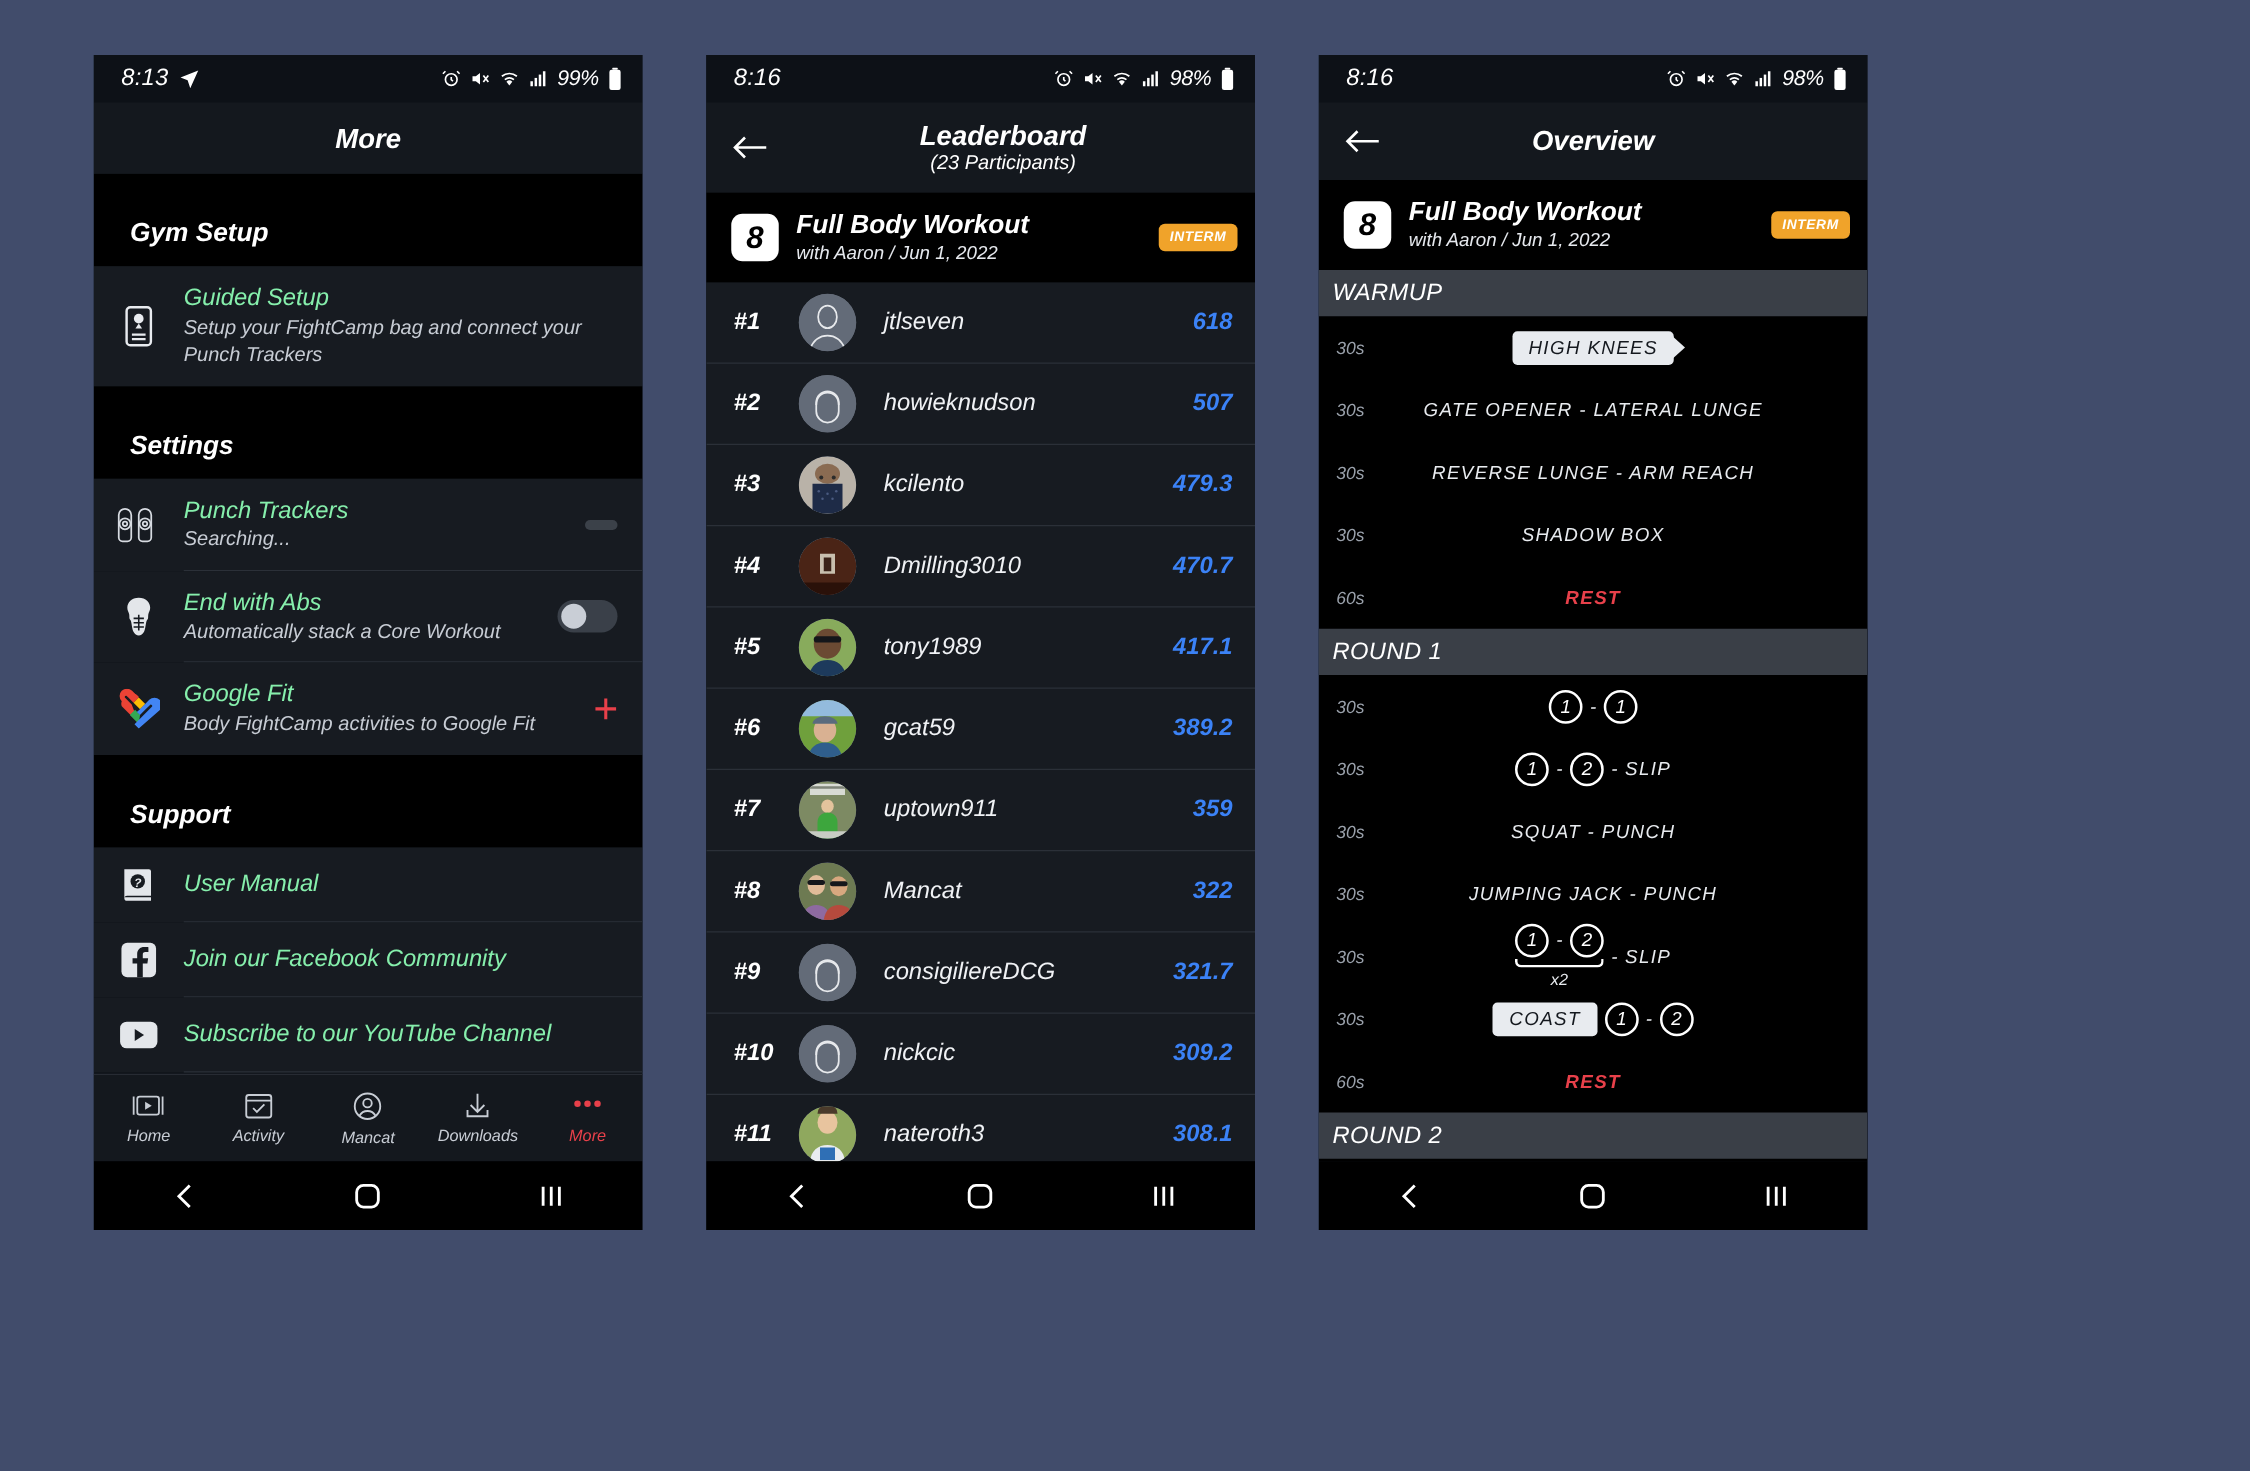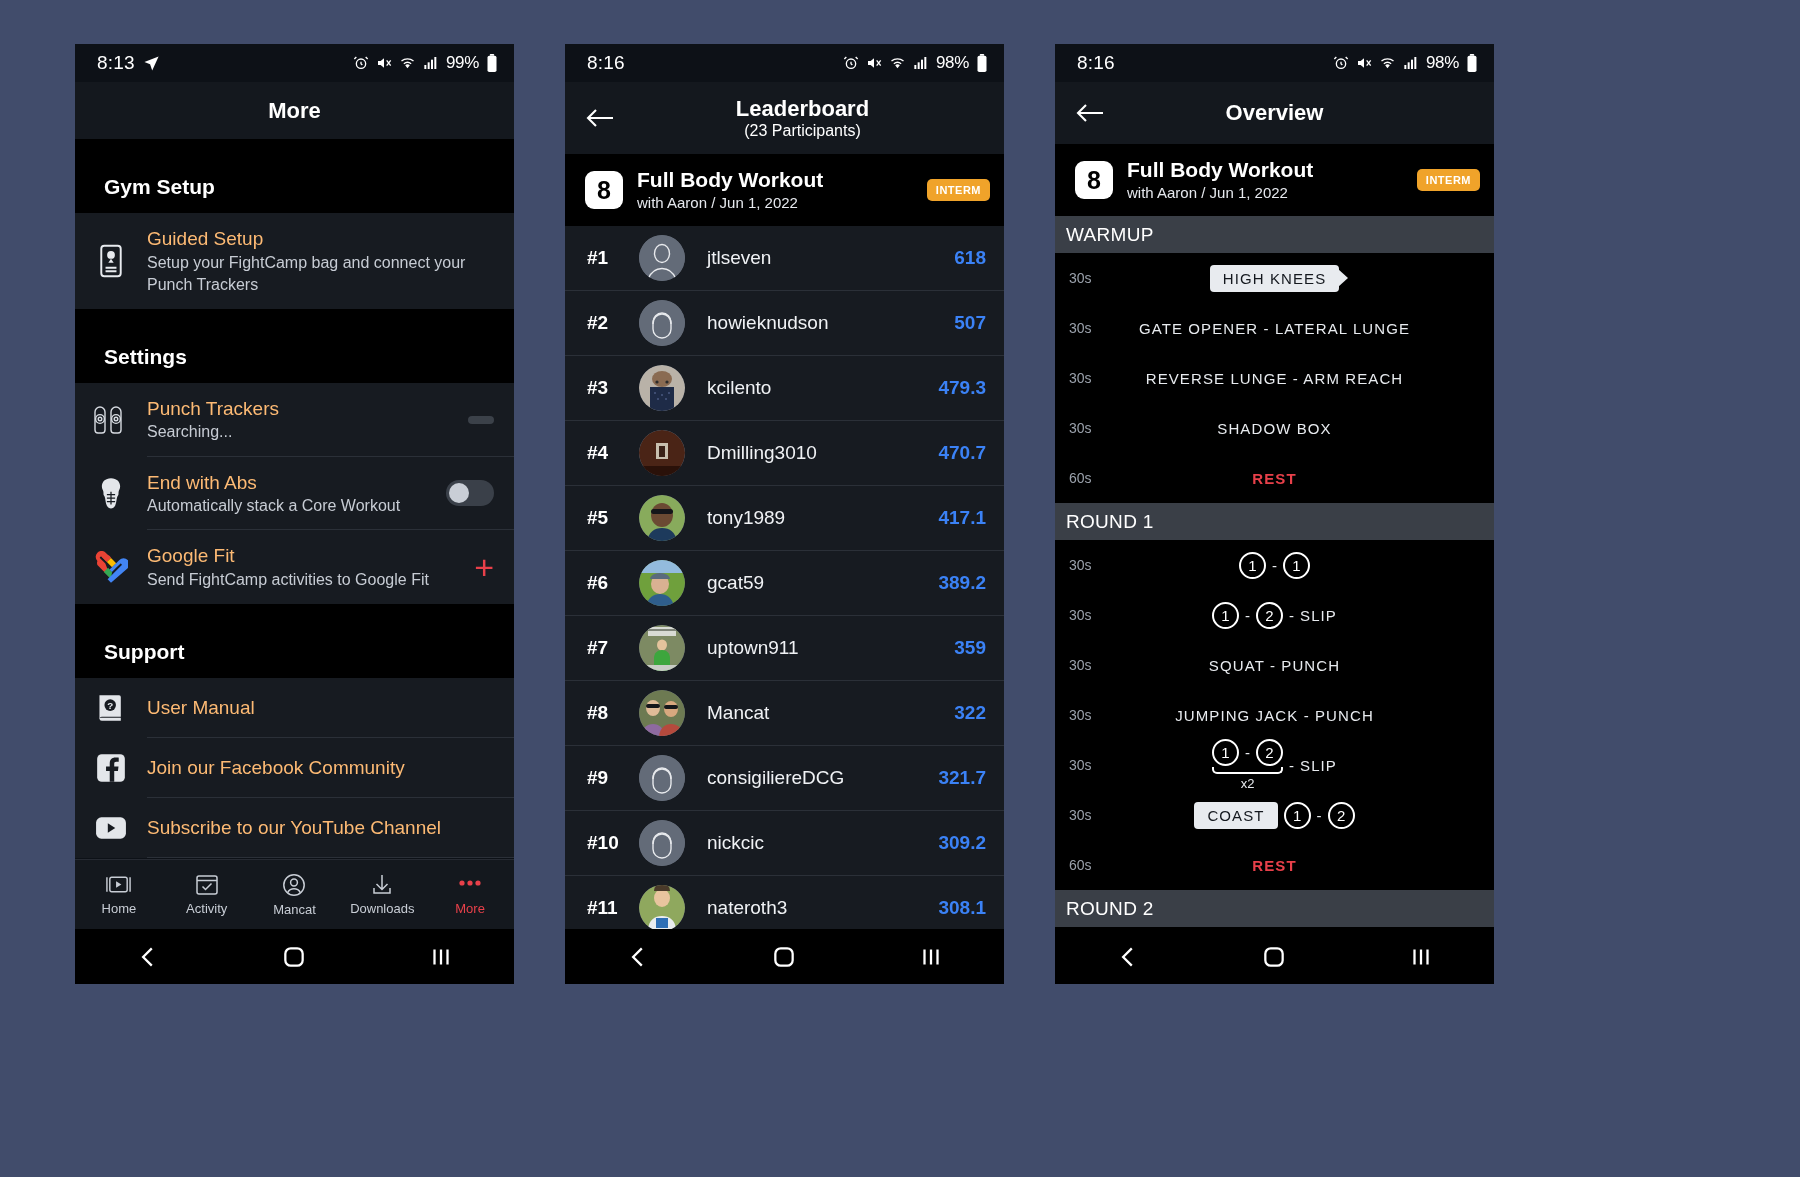--- a/index.html
+++ b/index.html
@@ -21,6 +21,7 @@
     overflow: hidden;
     display: flex;
     flex-direction: column;
+    font-style: italic;
   }
   #phone-1 { left: 75px; }
   #phone-2 { left: 565px; }

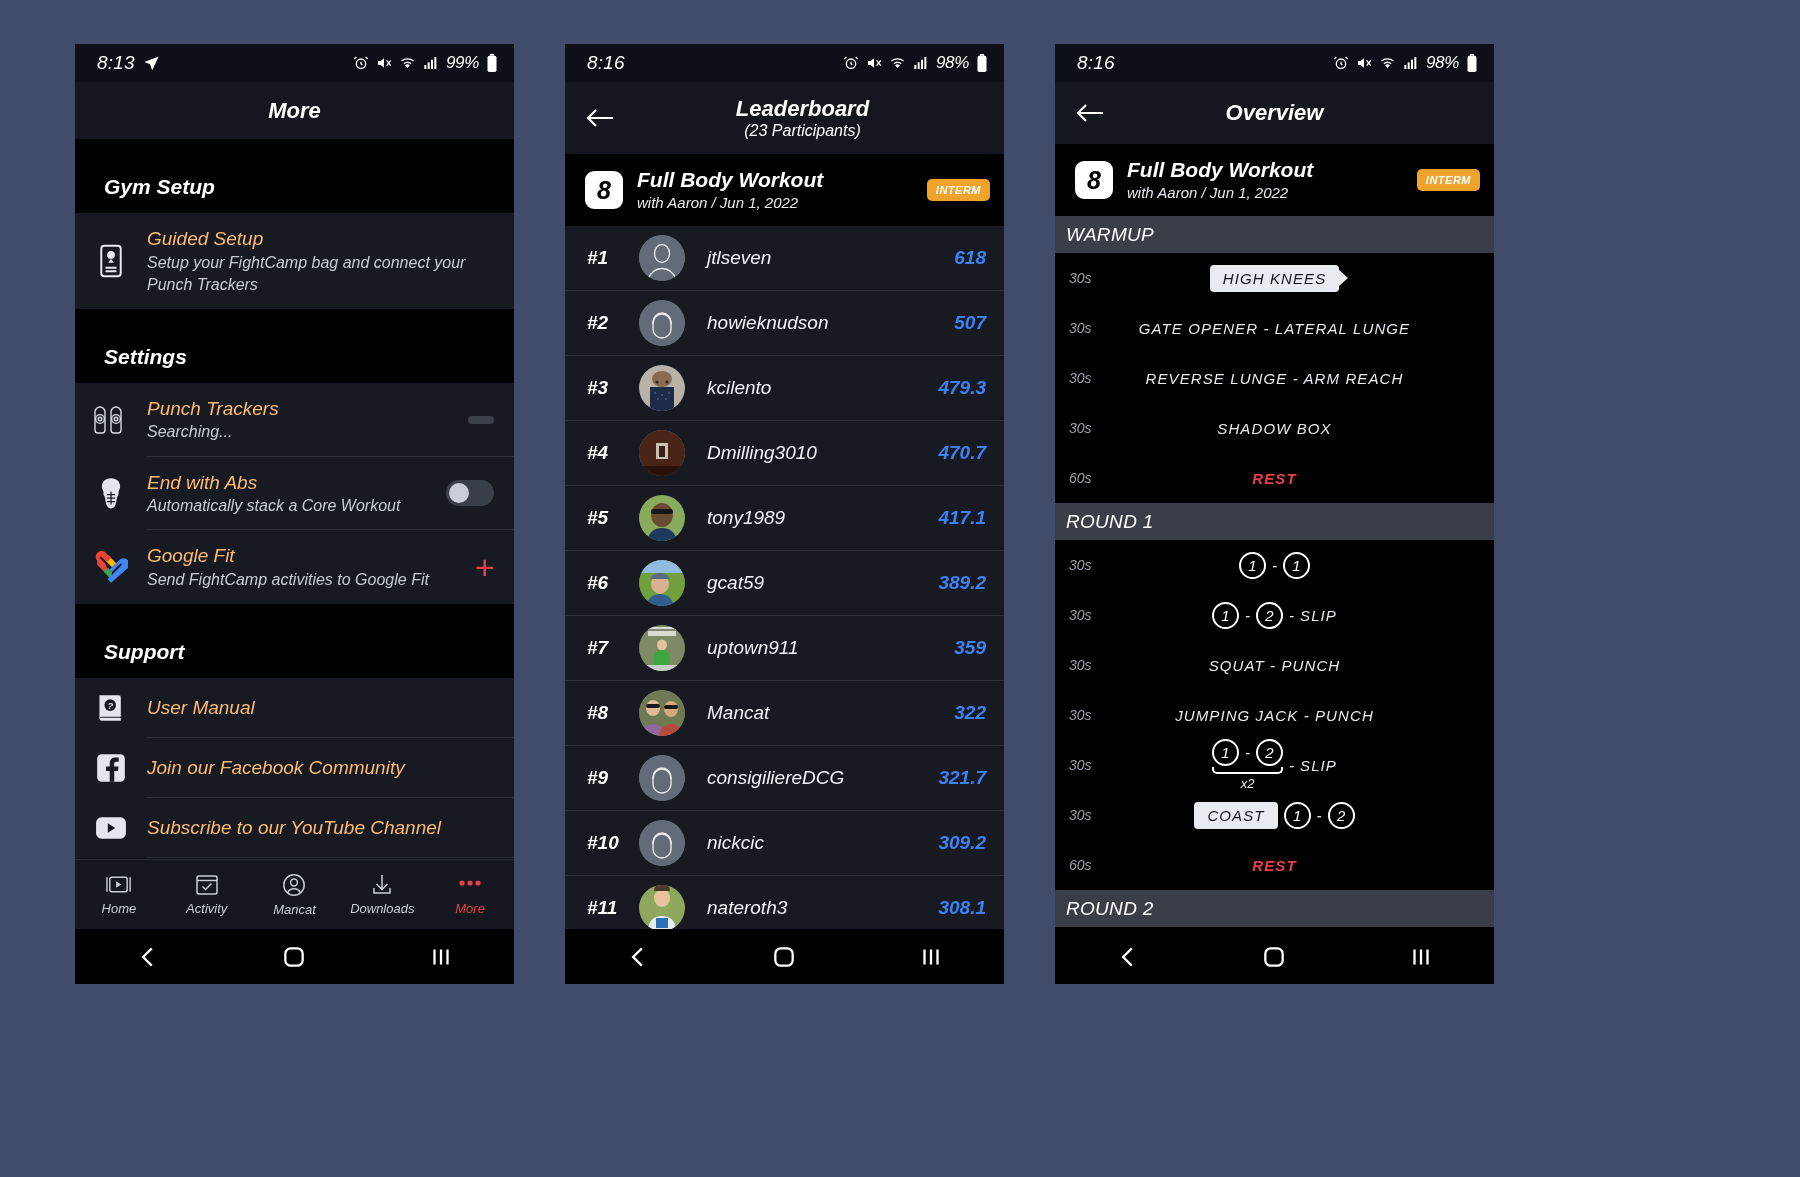--- a/index.html
+++ b/index.html
@@ -100,7 +100,7 @@
     justify-content: center;
   }
   .row .txt { flex: 1; padding: 13px 0; }
-  .row .t1 { color: #fdba74; font-size: 19px; line-height: 1.35; }
+  .row .t1 { color: #86efac; font-size: 19px; line-height: 1.35; }
   .row .t2 { color: #c7ccd4; font-size: 16px; line-height: 1.38; }
   .row .divider {
     position: absolute;

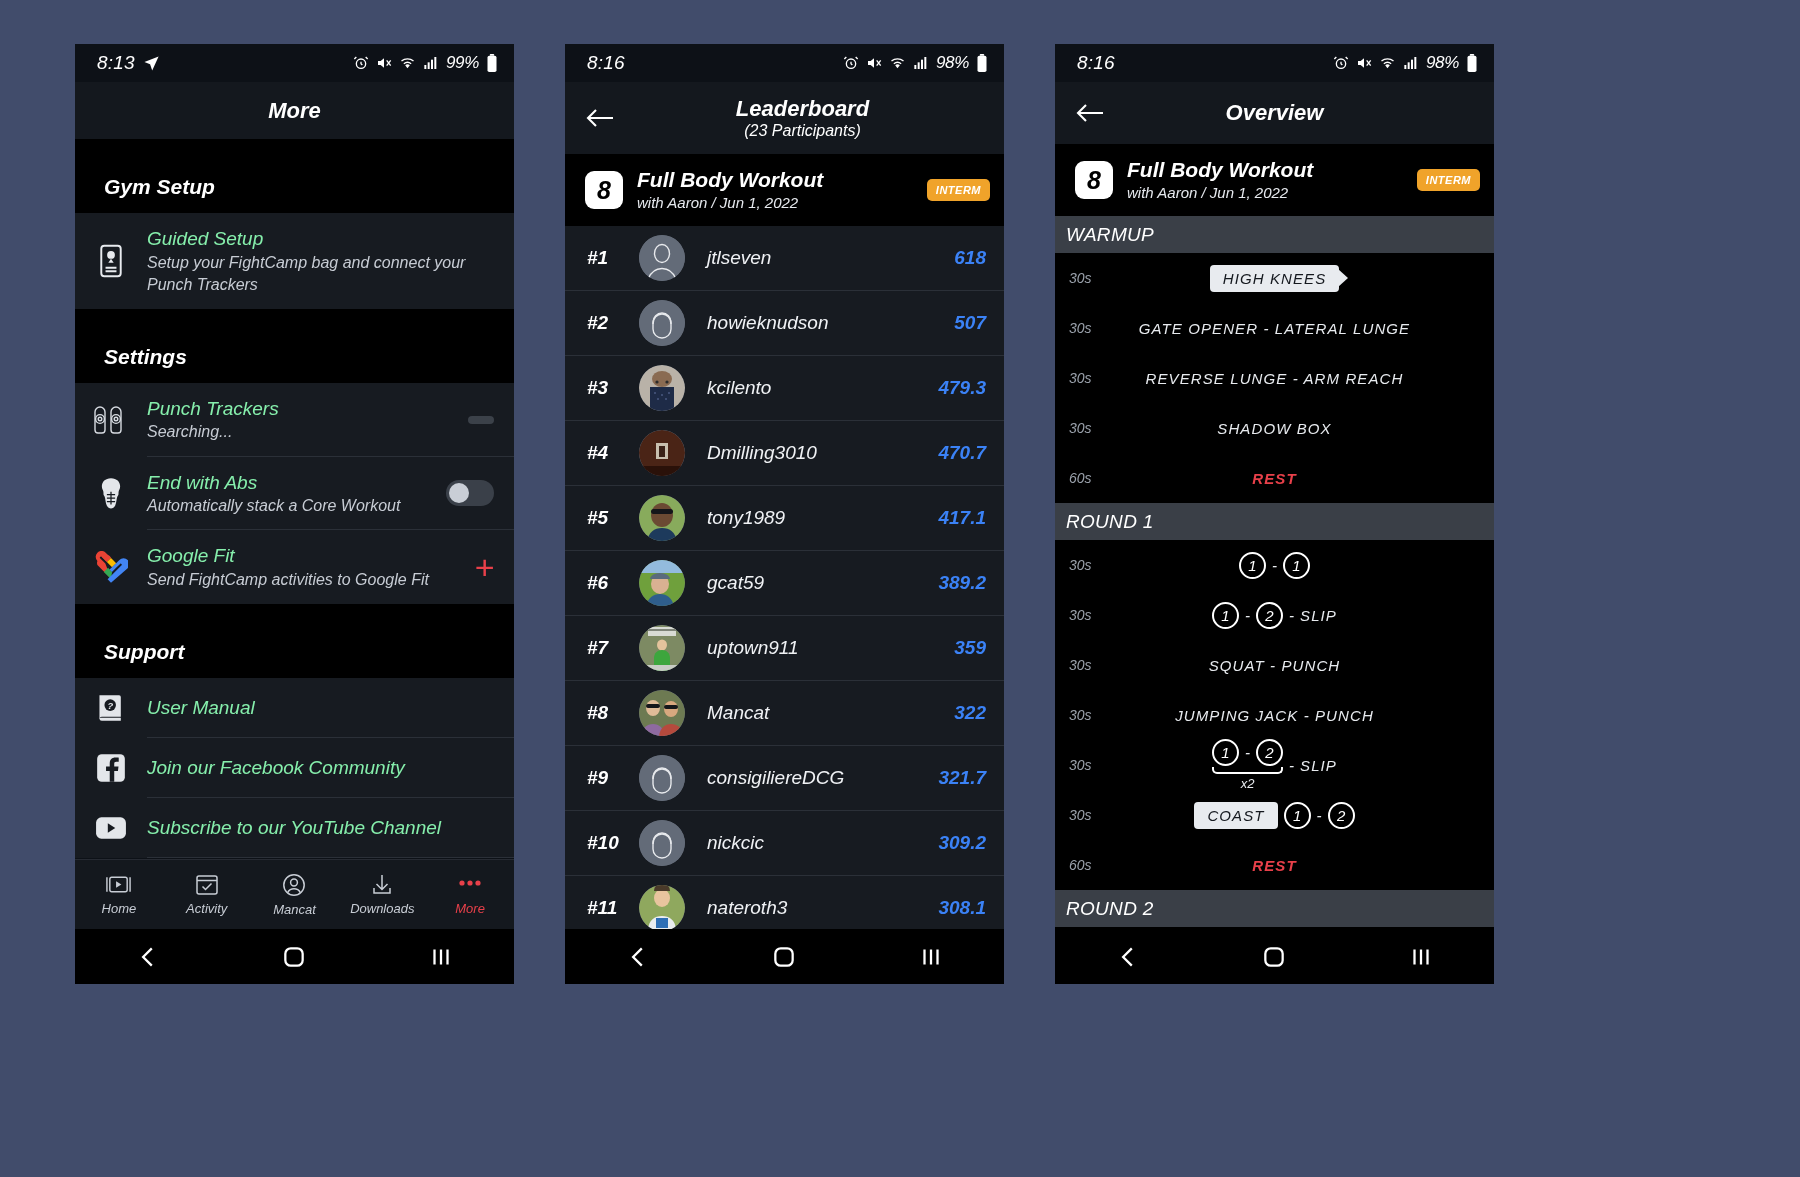--- a/index.html
+++ b/index.html
@@ -414,7 +414,7 @@
       </span>
       <span class="txt">
         <div class="t1">Google Fit</div>
-        <div class="t2">Send FightCamp activities to Google Fit</div>
+        <div class="t2">Body FightCamp activities to Google Fit</div>
       </span>
       <span class="plus">+</span>
     </div>

